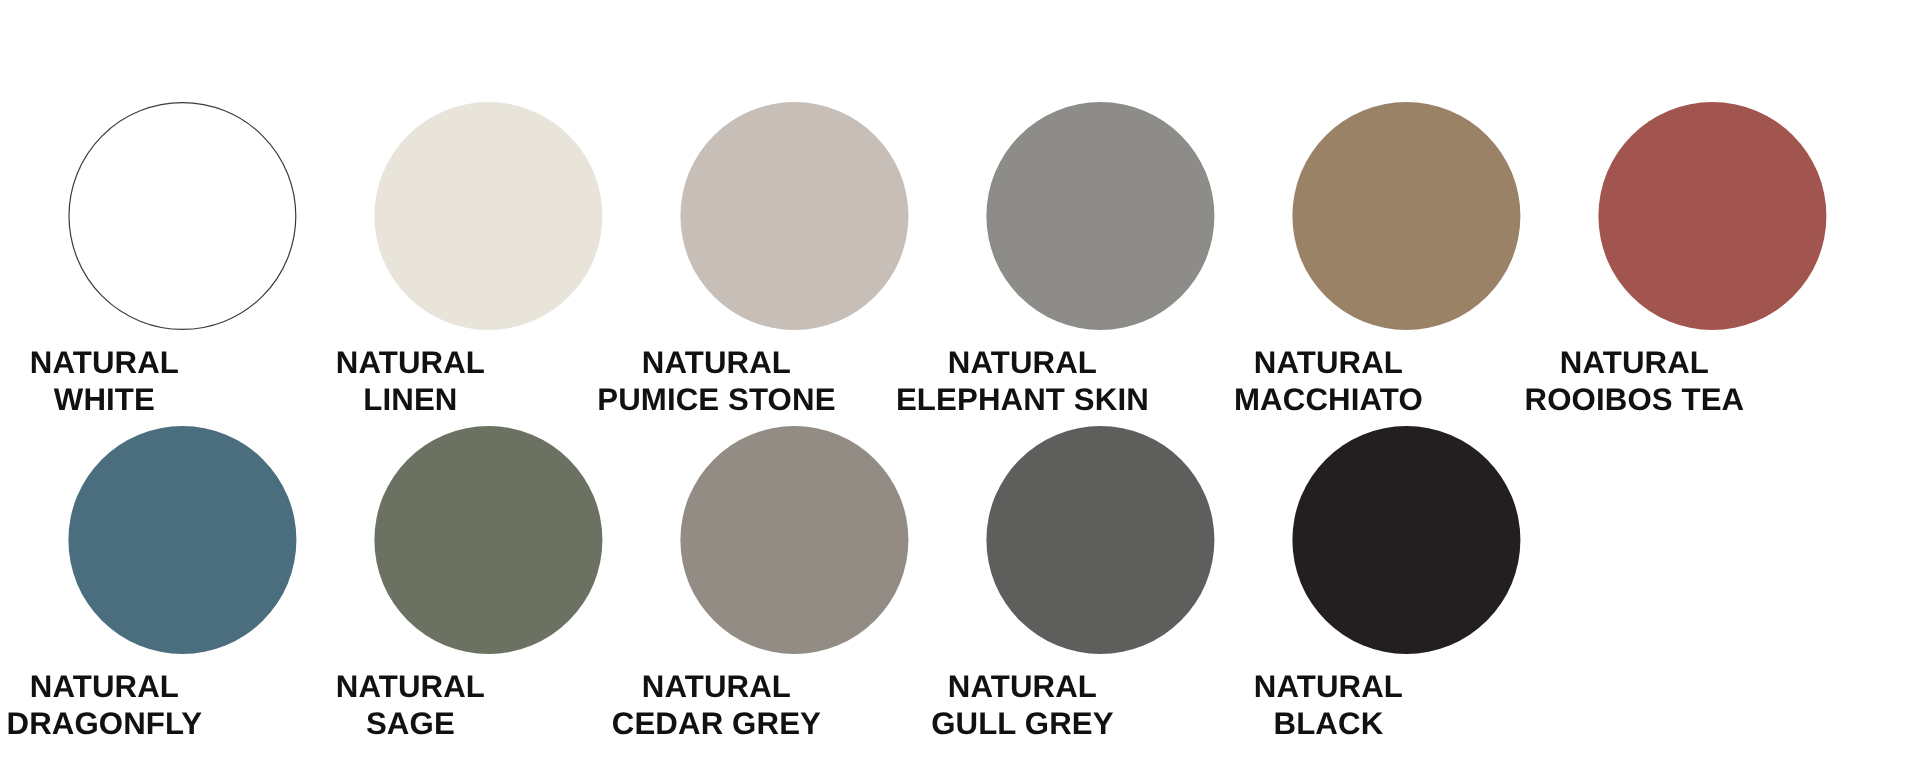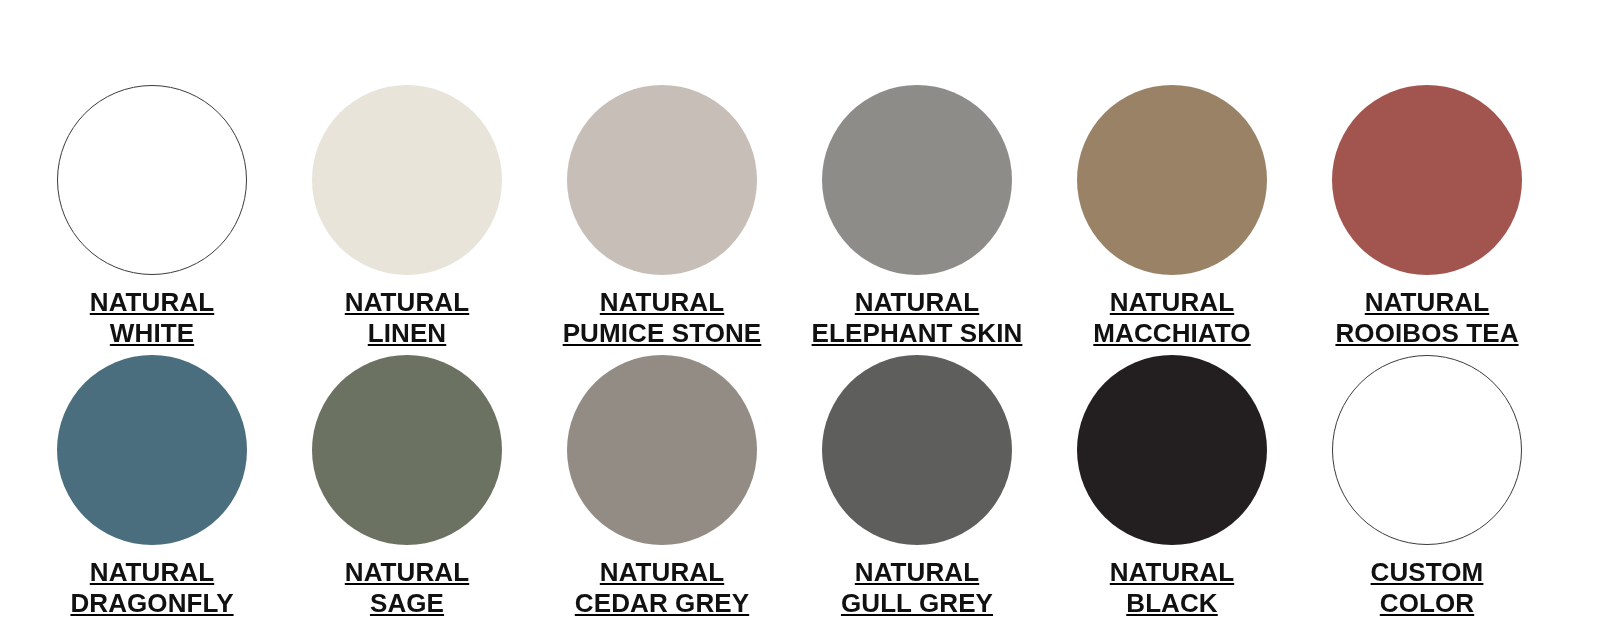--- a/index.html
+++ b/index.html
@@ -39,8 +39,7 @@
     position: relative;
     display: flex;
     flex-direction: column;
-    align-items: flex-start;
-    text-decoration: underline;
+    align-items: flex-end;
   }
 
   .swatch-circle {

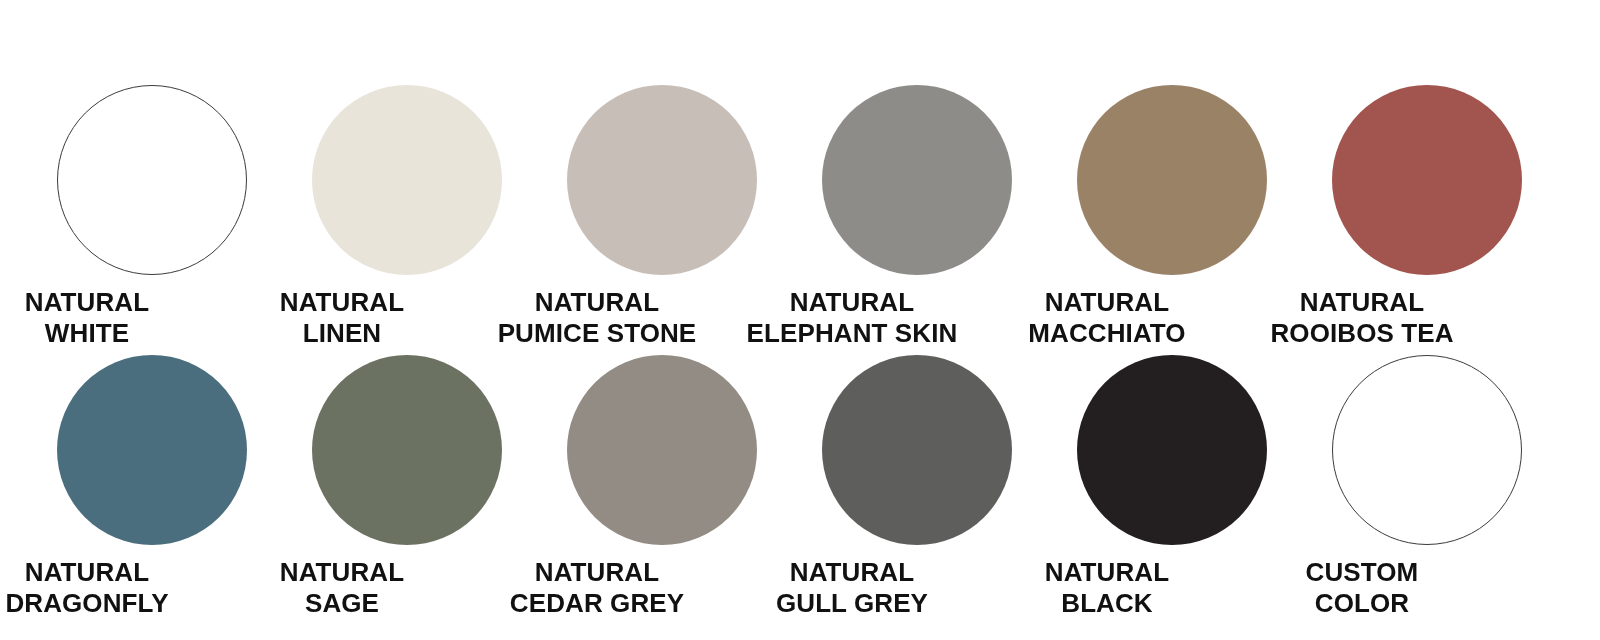--- a/index.html
+++ b/index.html
@@ -130,11 +130,6 @@
         <div class="swatch-label">NATURAL
 BLACK</div>
       </div>
-      <div class="swatch">
-        <div class="swatch-circle outlined" style="background: rgb(255, 255, 255); border-color: rgb(59, 59, 59);"></div>
-        <div class="swatch-label">CUSTOM
-COLOR</div>
-      </div>
     </div>
 </div>
 

